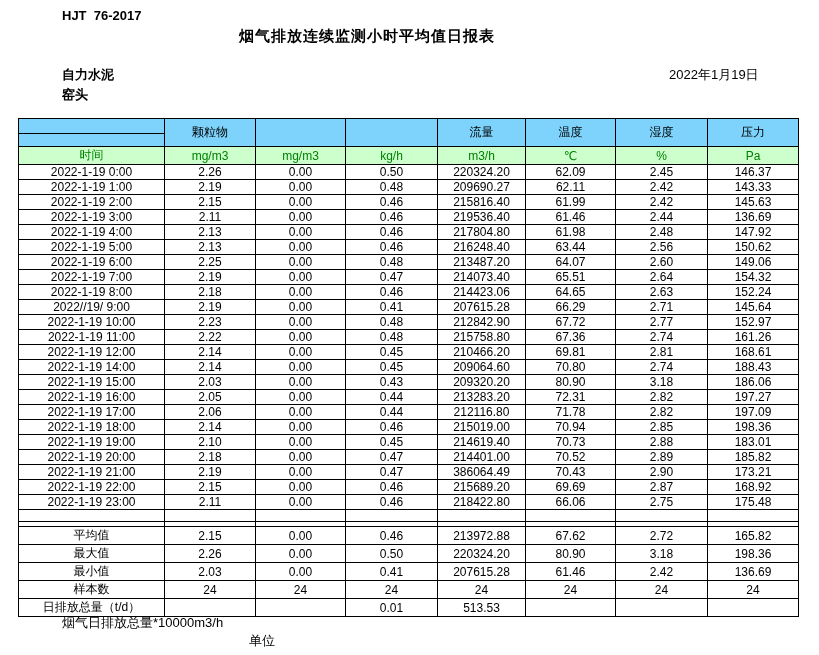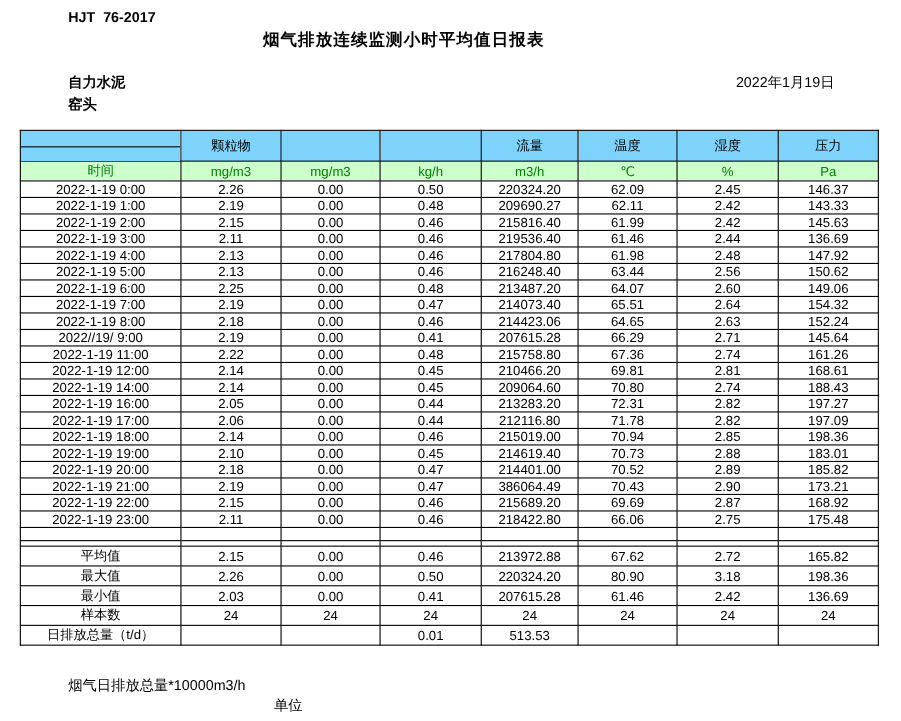--- a/index.html
+++ b/index.html
@@ -203,6 +203,16 @@
         <td>145.64</td>
       </tr>
       <tr class="data-row">
+        <td>2022-1-19 10:00</td>
+        <td>2.23</td>
+        <td>0.00</td>
+        <td>0.48</td>
+        <td>212842.90</td>
+        <td>67.72</td>
+        <td>2.77</td>
+        <td>152.97</td>
+      </tr>
+      <tr class="data-row">
         <td>2022-1-19 11:00</td>
         <td>2.22</td>
         <td>0.00</td>

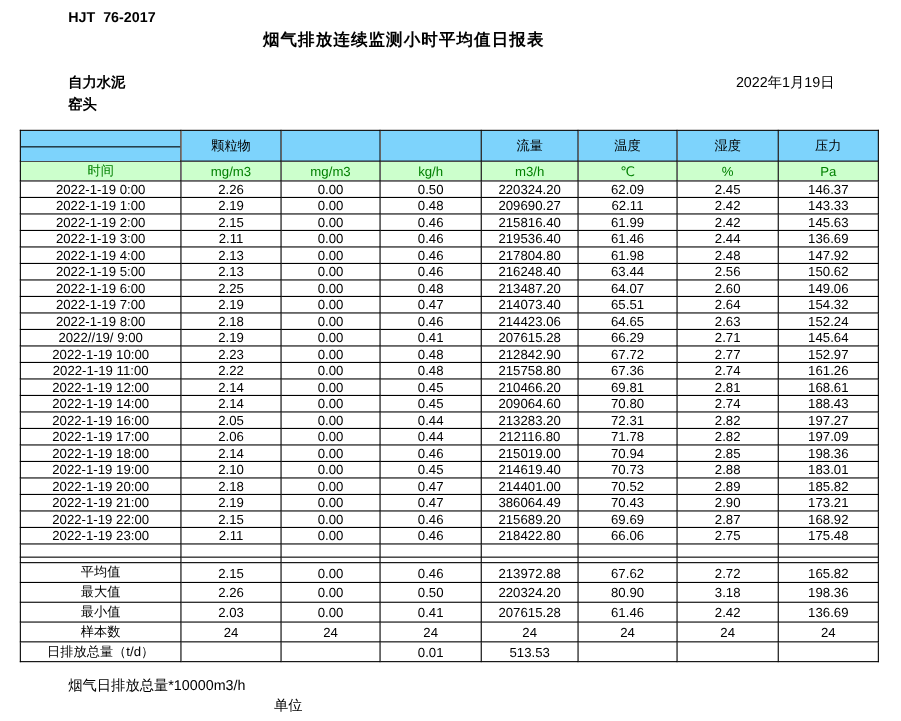--- a/index.html
+++ b/index.html
@@ -243,6 +243,16 @@
         <td>188.43</td>
       </tr>
       <tr class="data-row">
+        <td>2022-1-19 15:00</td>
+        <td>2.03</td>
+        <td>0.00</td>
+        <td>0.43</td>
+        <td>209320.20</td>
+        <td>80.90</td>
+        <td>3.18</td>
+        <td>186.06</td>
+      </tr>
+      <tr class="data-row">
         <td>2022-1-19 16:00</td>
         <td>2.05</td>
         <td>0.00</td>

